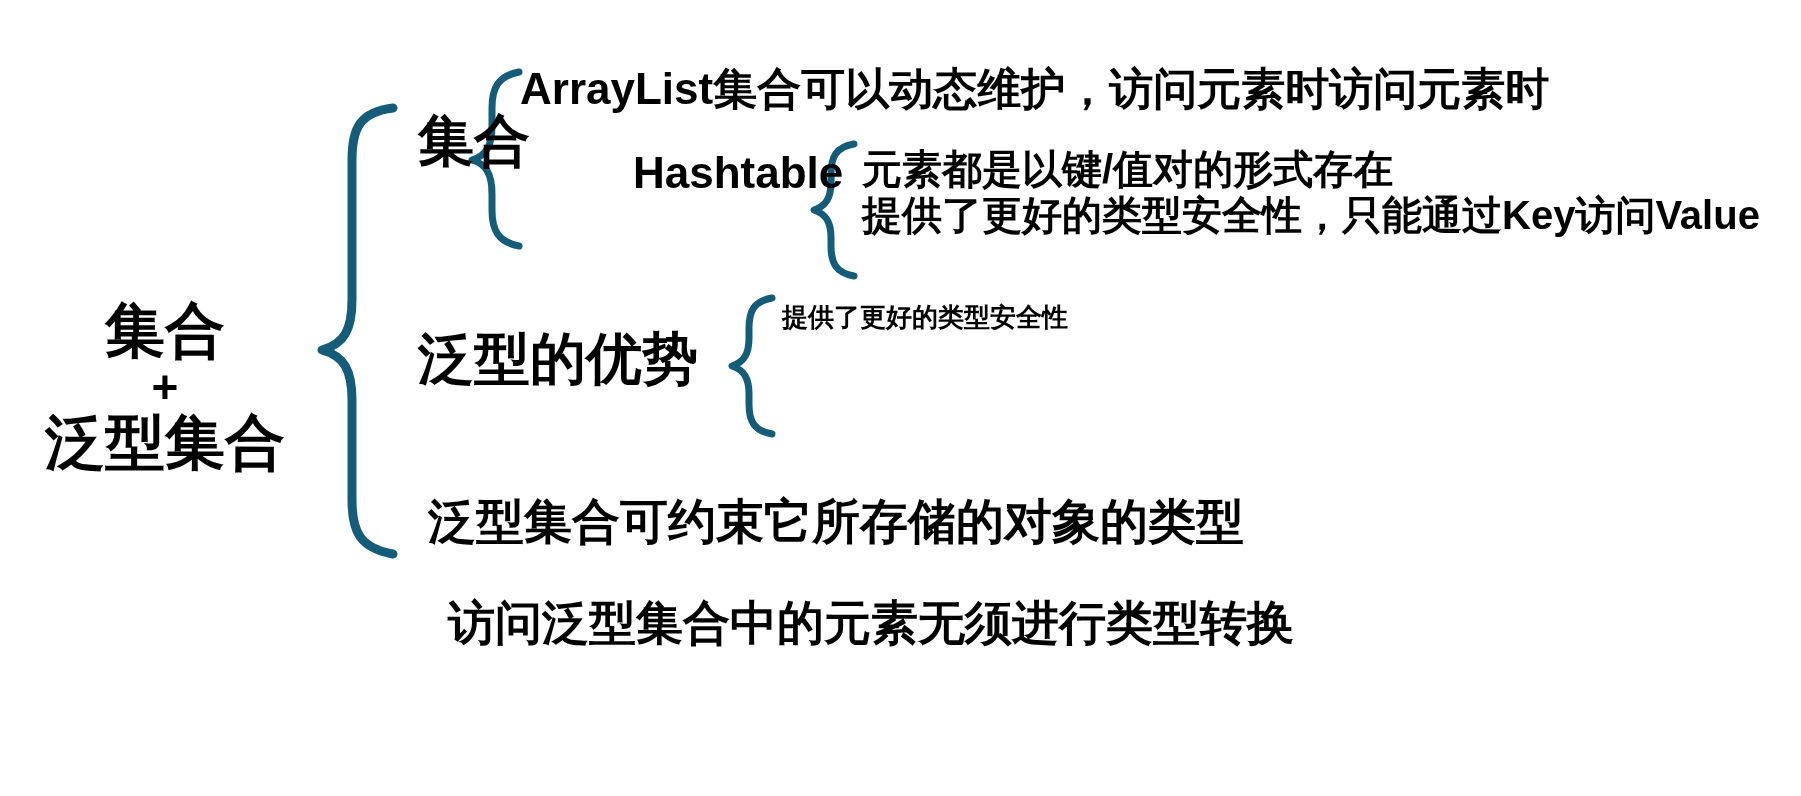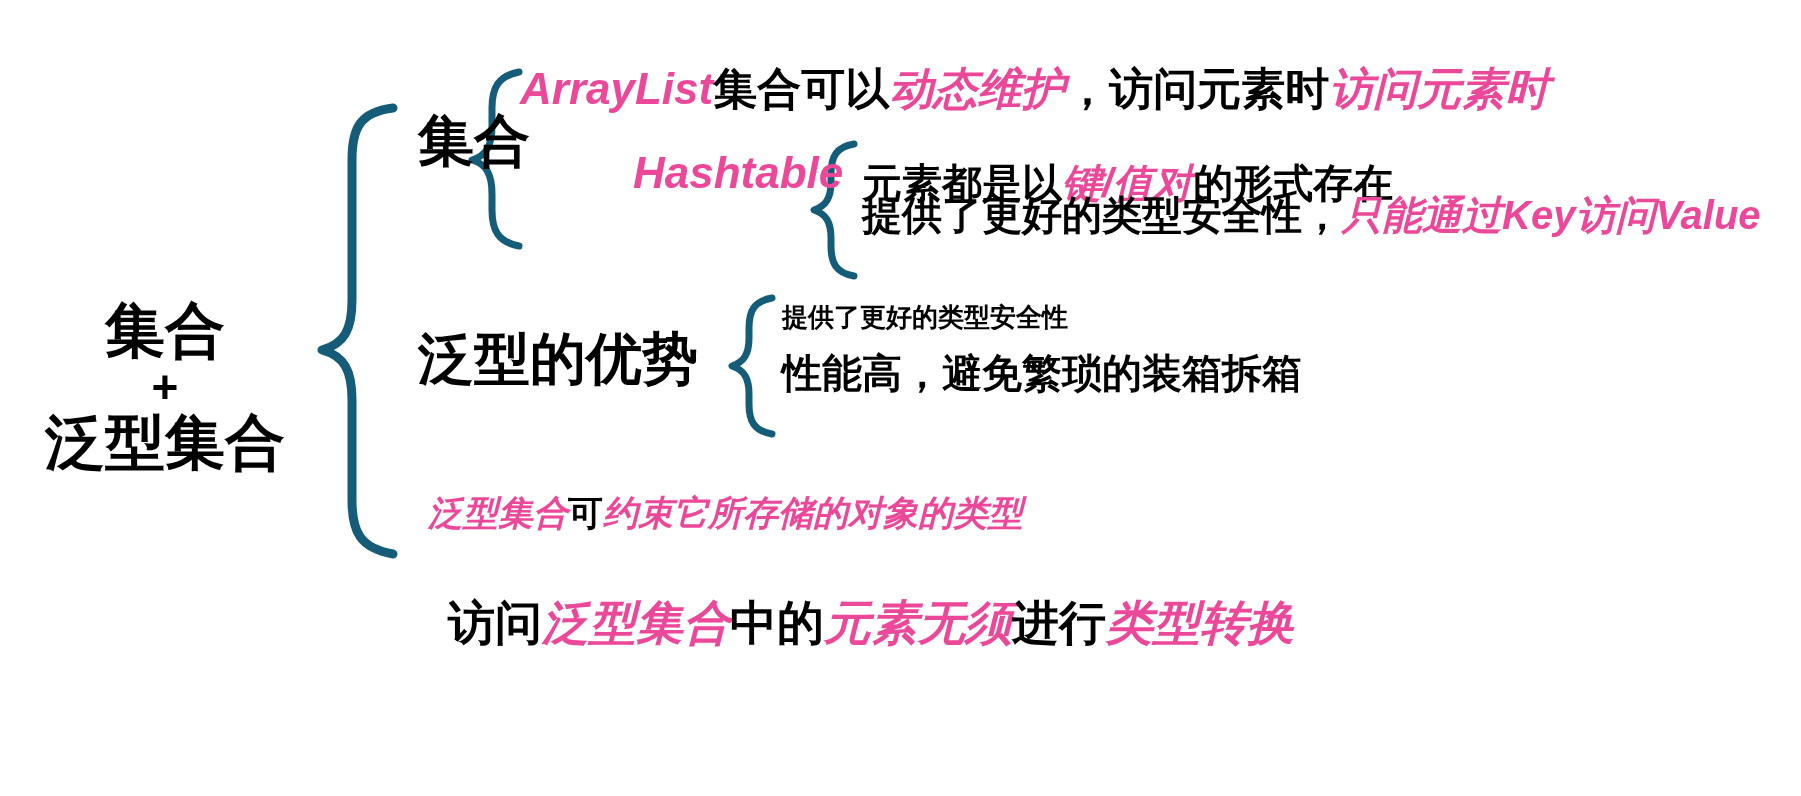--- a/index.html
+++ b/index.html
@@ -13,7 +13,7 @@
   #canvas{position:absolute;left:0;top:0;width:1801px;height:796px;}
   .abs{position:absolute;}
   .blk{color:#000000;}
-  .red{color:#ec4899;font-style:italic;}
+  .red{color:#000000;}
   .ttl{font-weight:bold;letter-spacing:0px;white-space:nowrap;}
 
   

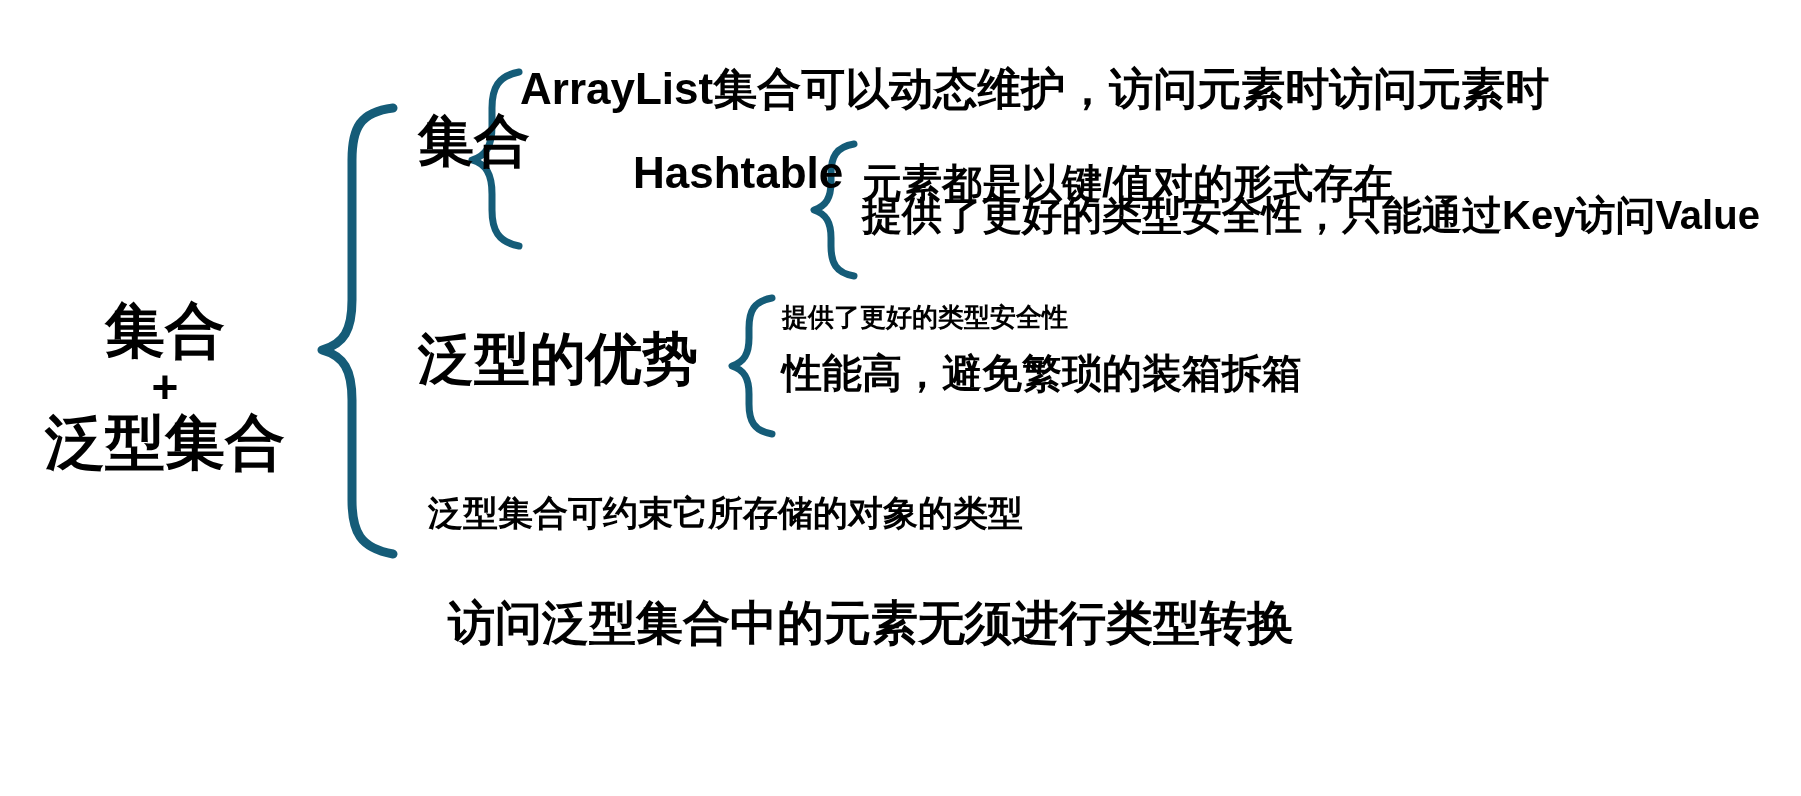--- a/index.html
+++ b/index.html
@@ -32,7 +32,7 @@
   
   #txt-arraylist{left:520px;top:60px;font-size:44px;}
   #txt-hashtable{left:633px;top:148px;font-size:44px;}
-  #txt-hash-l1{left:862px;top:156px;font-size:40px;}
+  #txt-hash-l1{left:862px;top:142px;font-size:40px;}
   #txt-hash-l2{left:862px;top:188px;font-size:40px;}
   #txt-adv-l1{left:782px;top:300px;font-size:26px;}
   #txt-adv-l2{left:782px;top:346px;font-size:40px;}

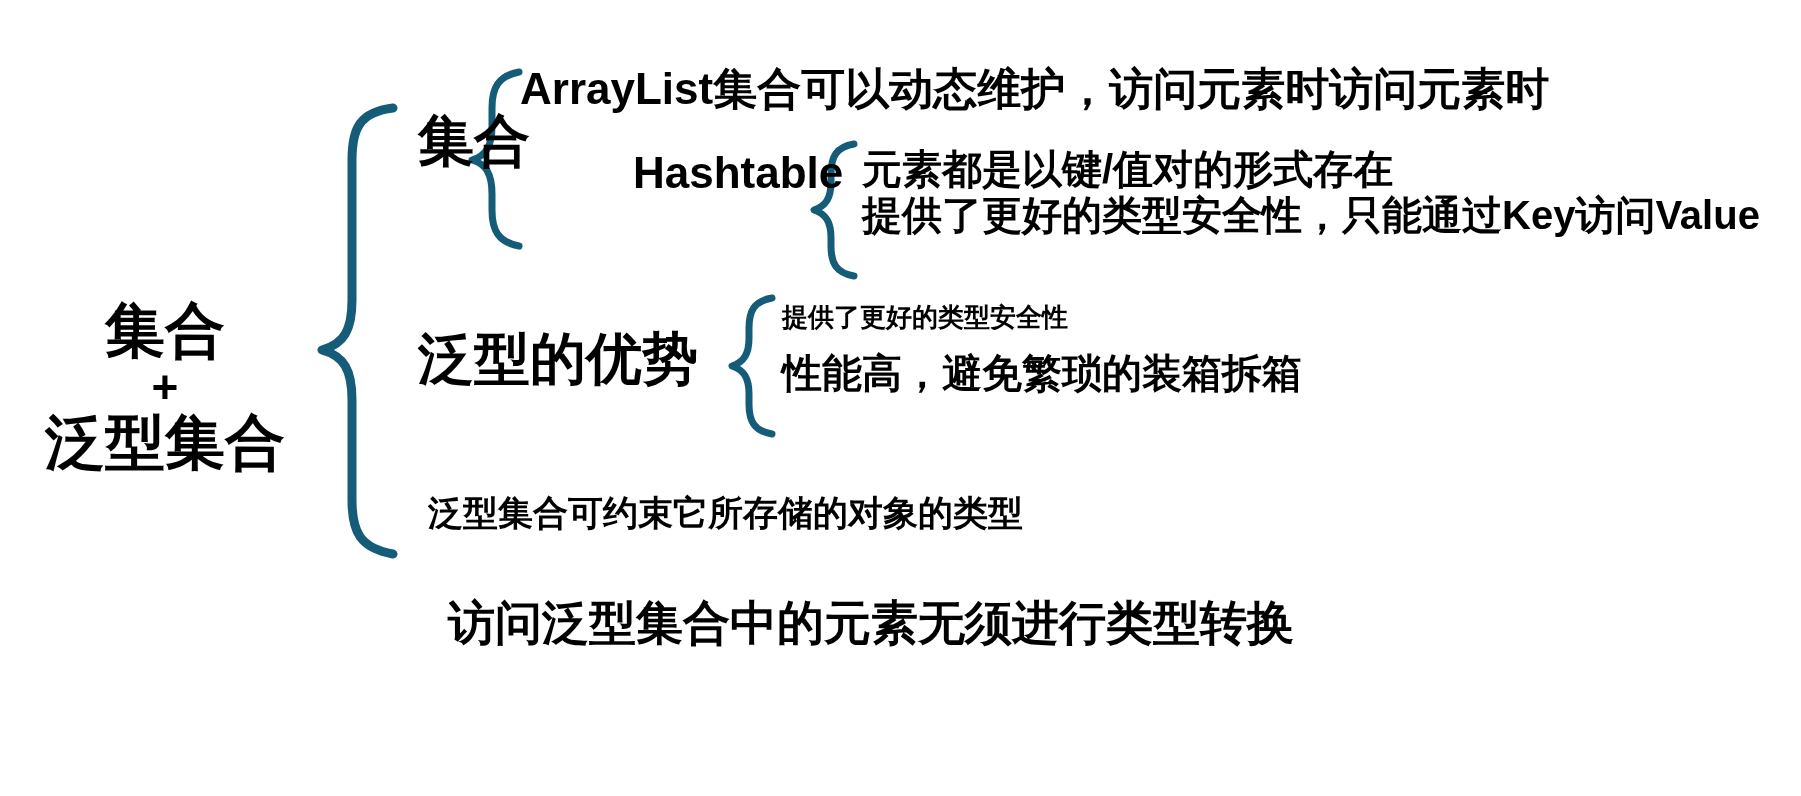--- a/index.html
+++ b/index.html
@@ -110,7 +110,6 @@
 
   <div class="abs ttl blk" id="txt-adv-l1">提供了更好的类型安全性</div>
 
-  <div class="abs ttl blk" id="txt-adv-l2">性能高，避免繁琐的装箱拆箱</div>
 
   <div class="abs ttl" id="txt-branch3">
     <span class="red">泛型集合</span><span class="blk">可</span><span class="red">约束它所存储的对象的类型</span>

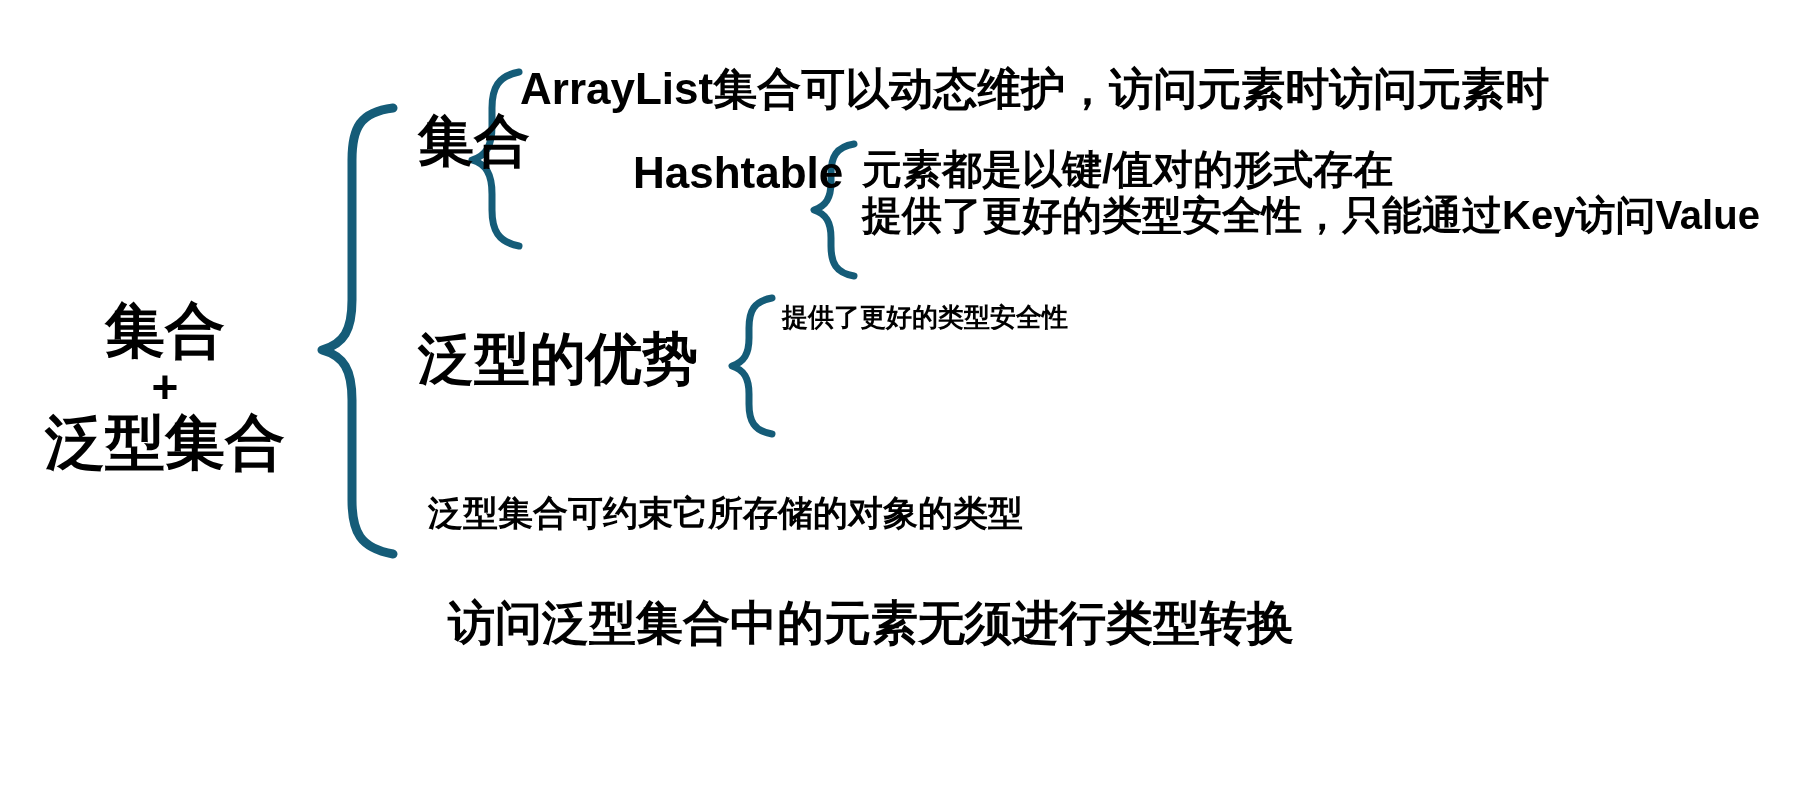--- a/index.html
+++ b/index.html
@@ -36,7 +36,7 @@
   #txt-hash-l2{left:862px;top:188px;font-size:40px;}
   #txt-adv-l1{left:782px;top:300px;font-size:26px;}
   #txt-adv-l2{left:782px;top:346px;font-size:40px;}
-  #txt-branch3{left:428px;top:490px;font-size:35px;}
+  #txt-branch3{left:428px;top:490px;font-size:48px;}
   #txt-bottom{left:448px;top:592px;font-size:47px;}
 
   svg{position:absolute;left:0;top:0;pointer-events:none;}

